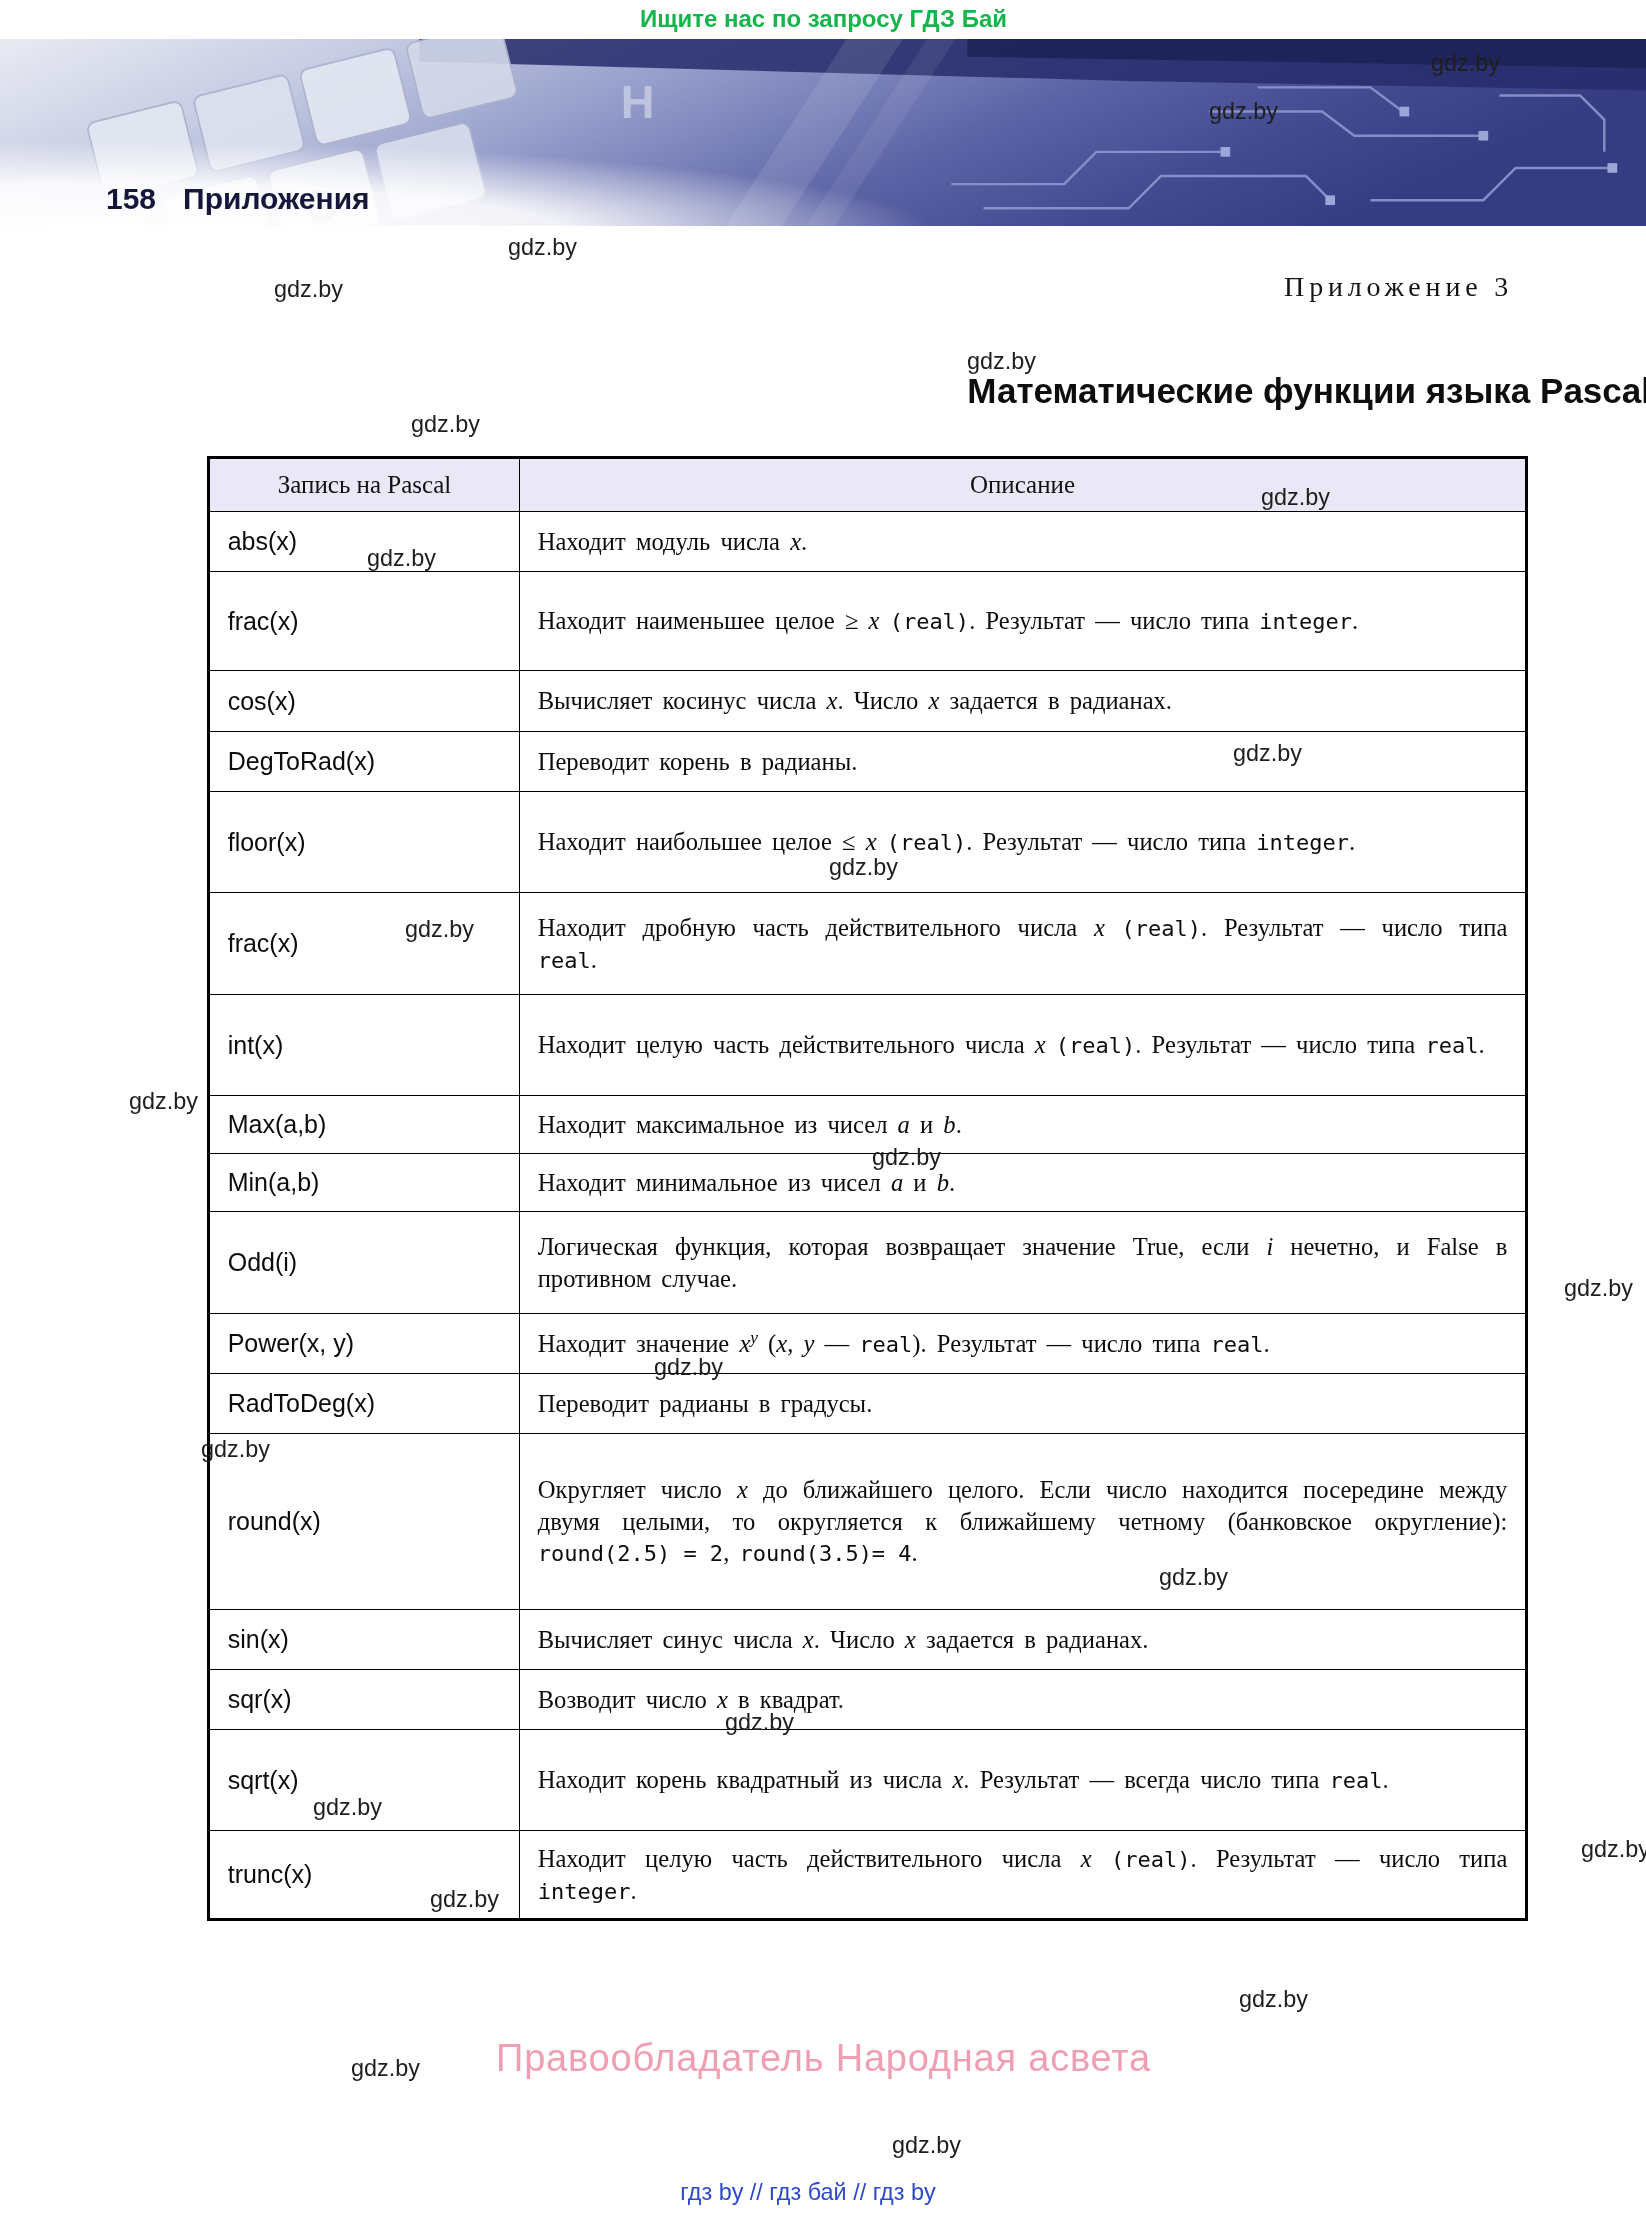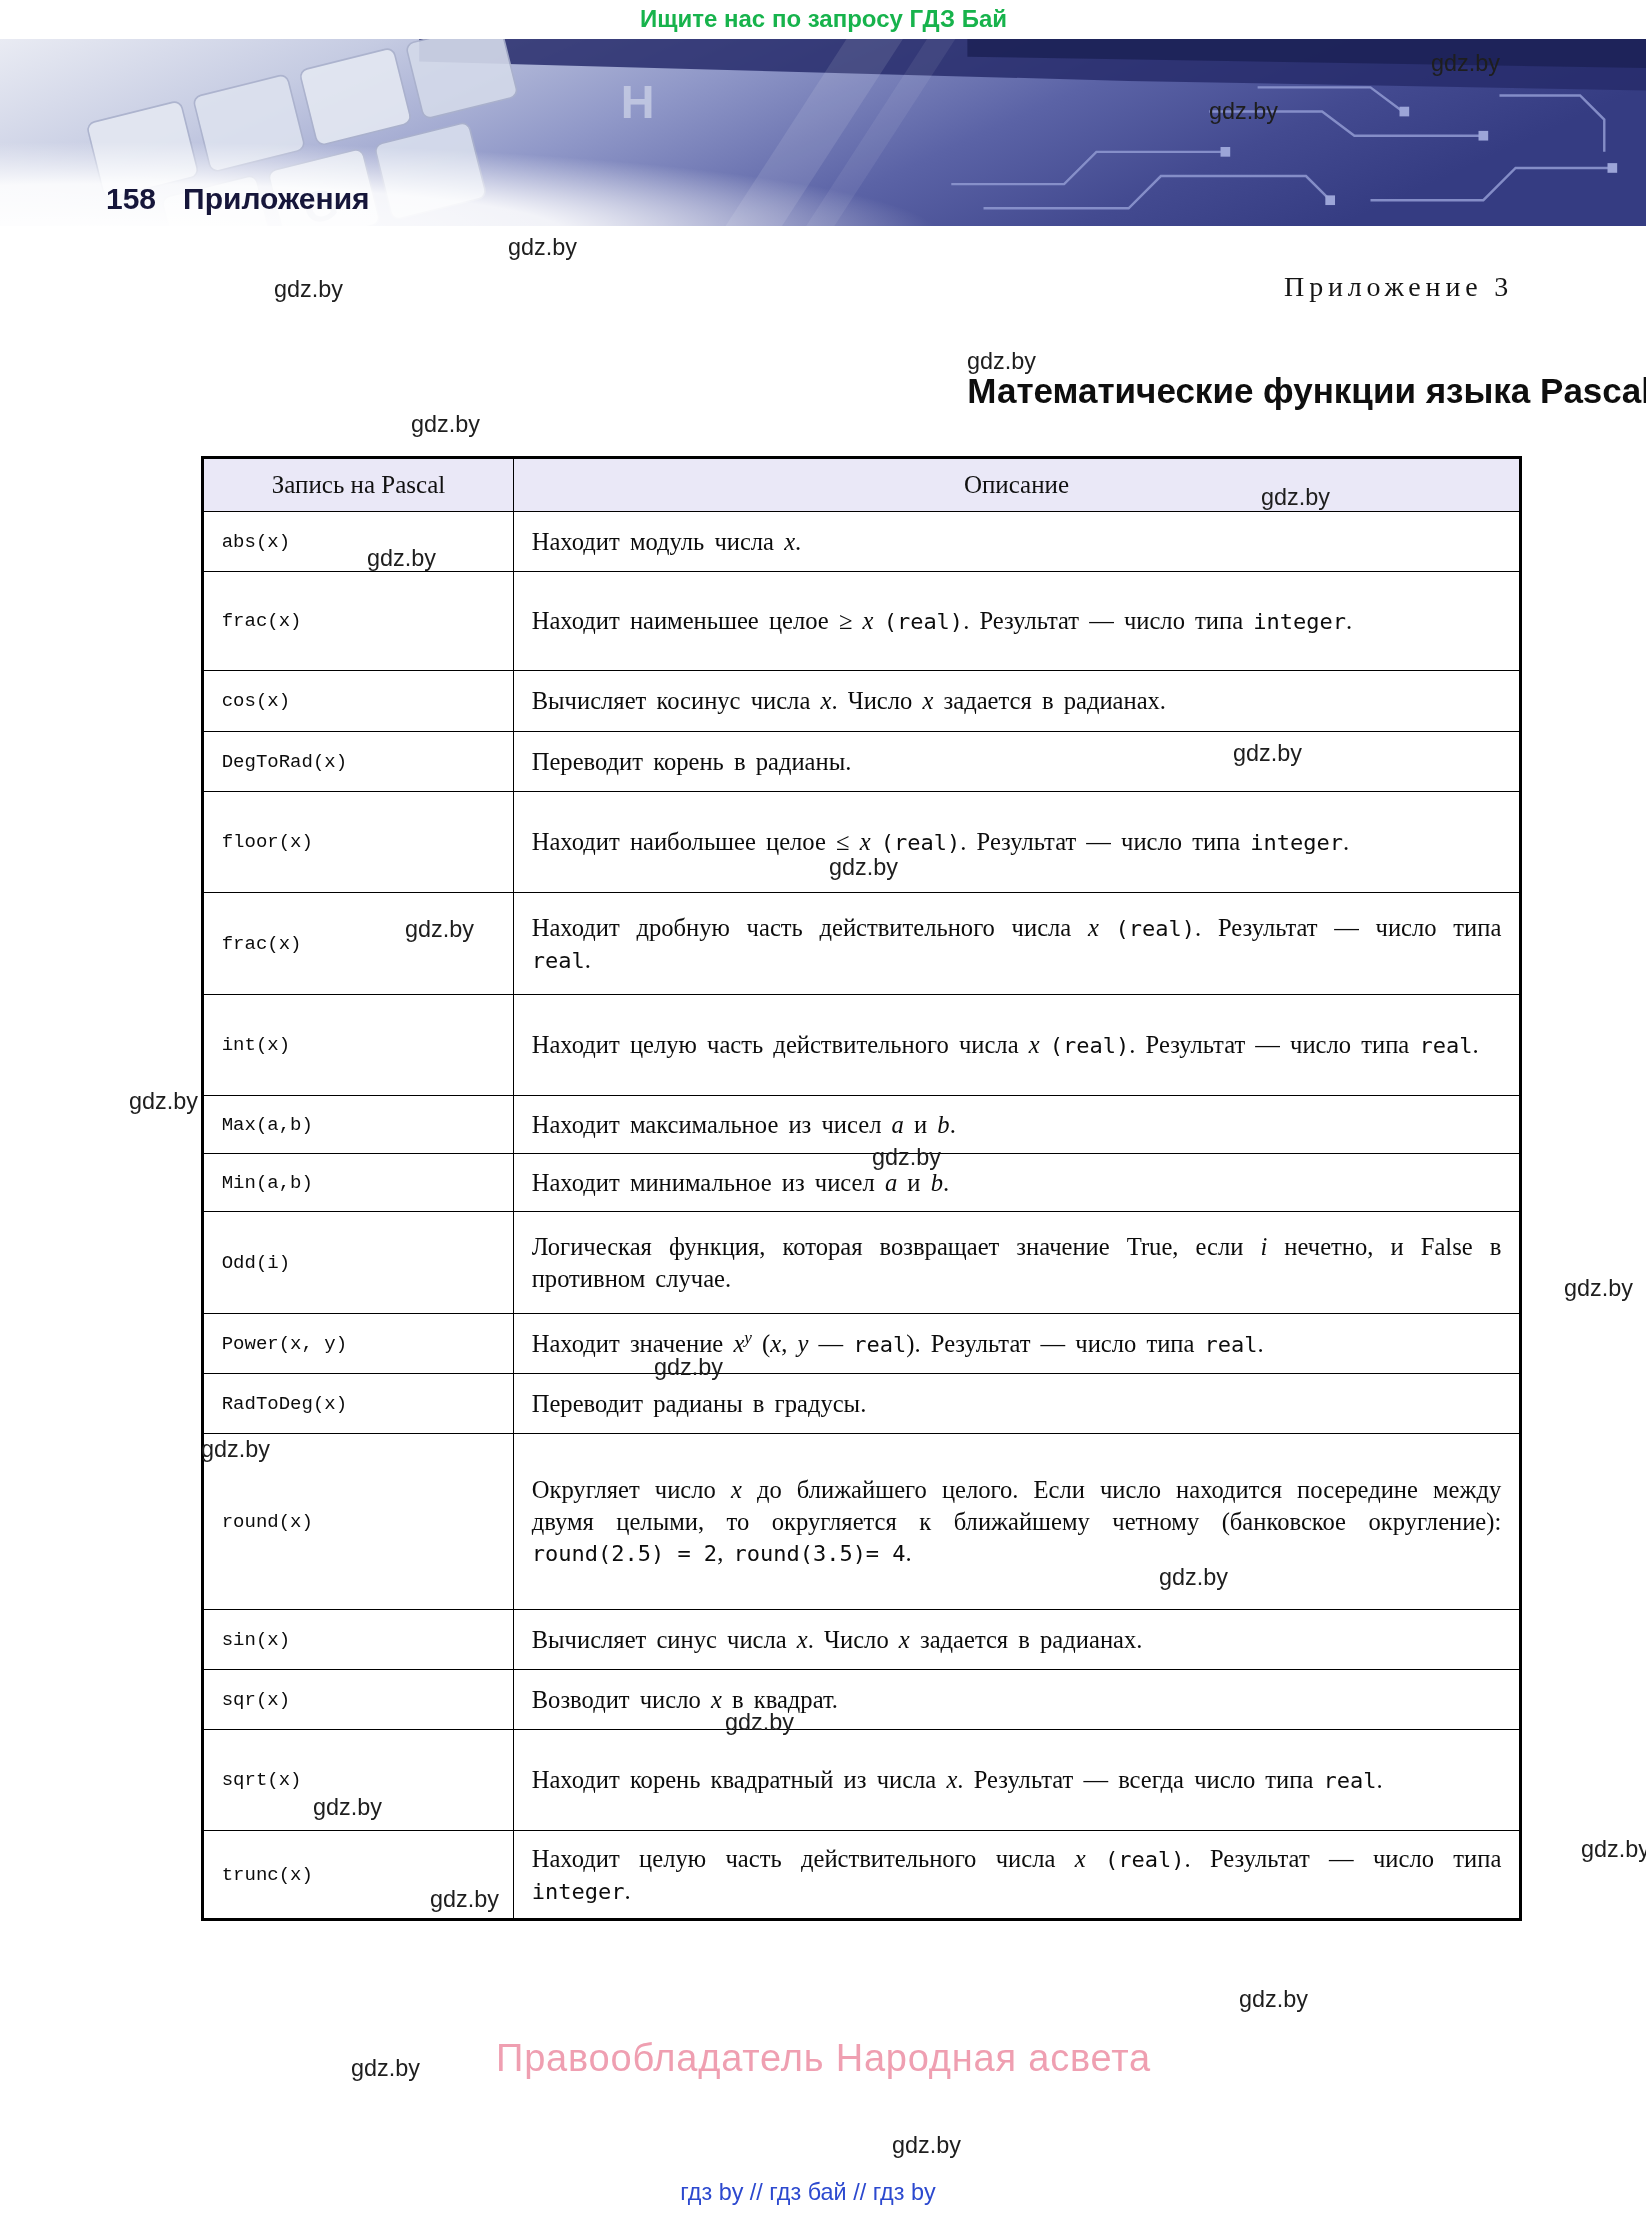--- a/index.html
+++ b/index.html
@@ -39,7 +39,7 @@
   }
 
   .tbl {
-    position:absolute; top:456px; left:201px; width:1321px;
+    position:absolute; top:456px; left:207px; width:1321px;
     border-collapse:collapse; border:3.2px solid #000;
     table-layout:fixed;
   }

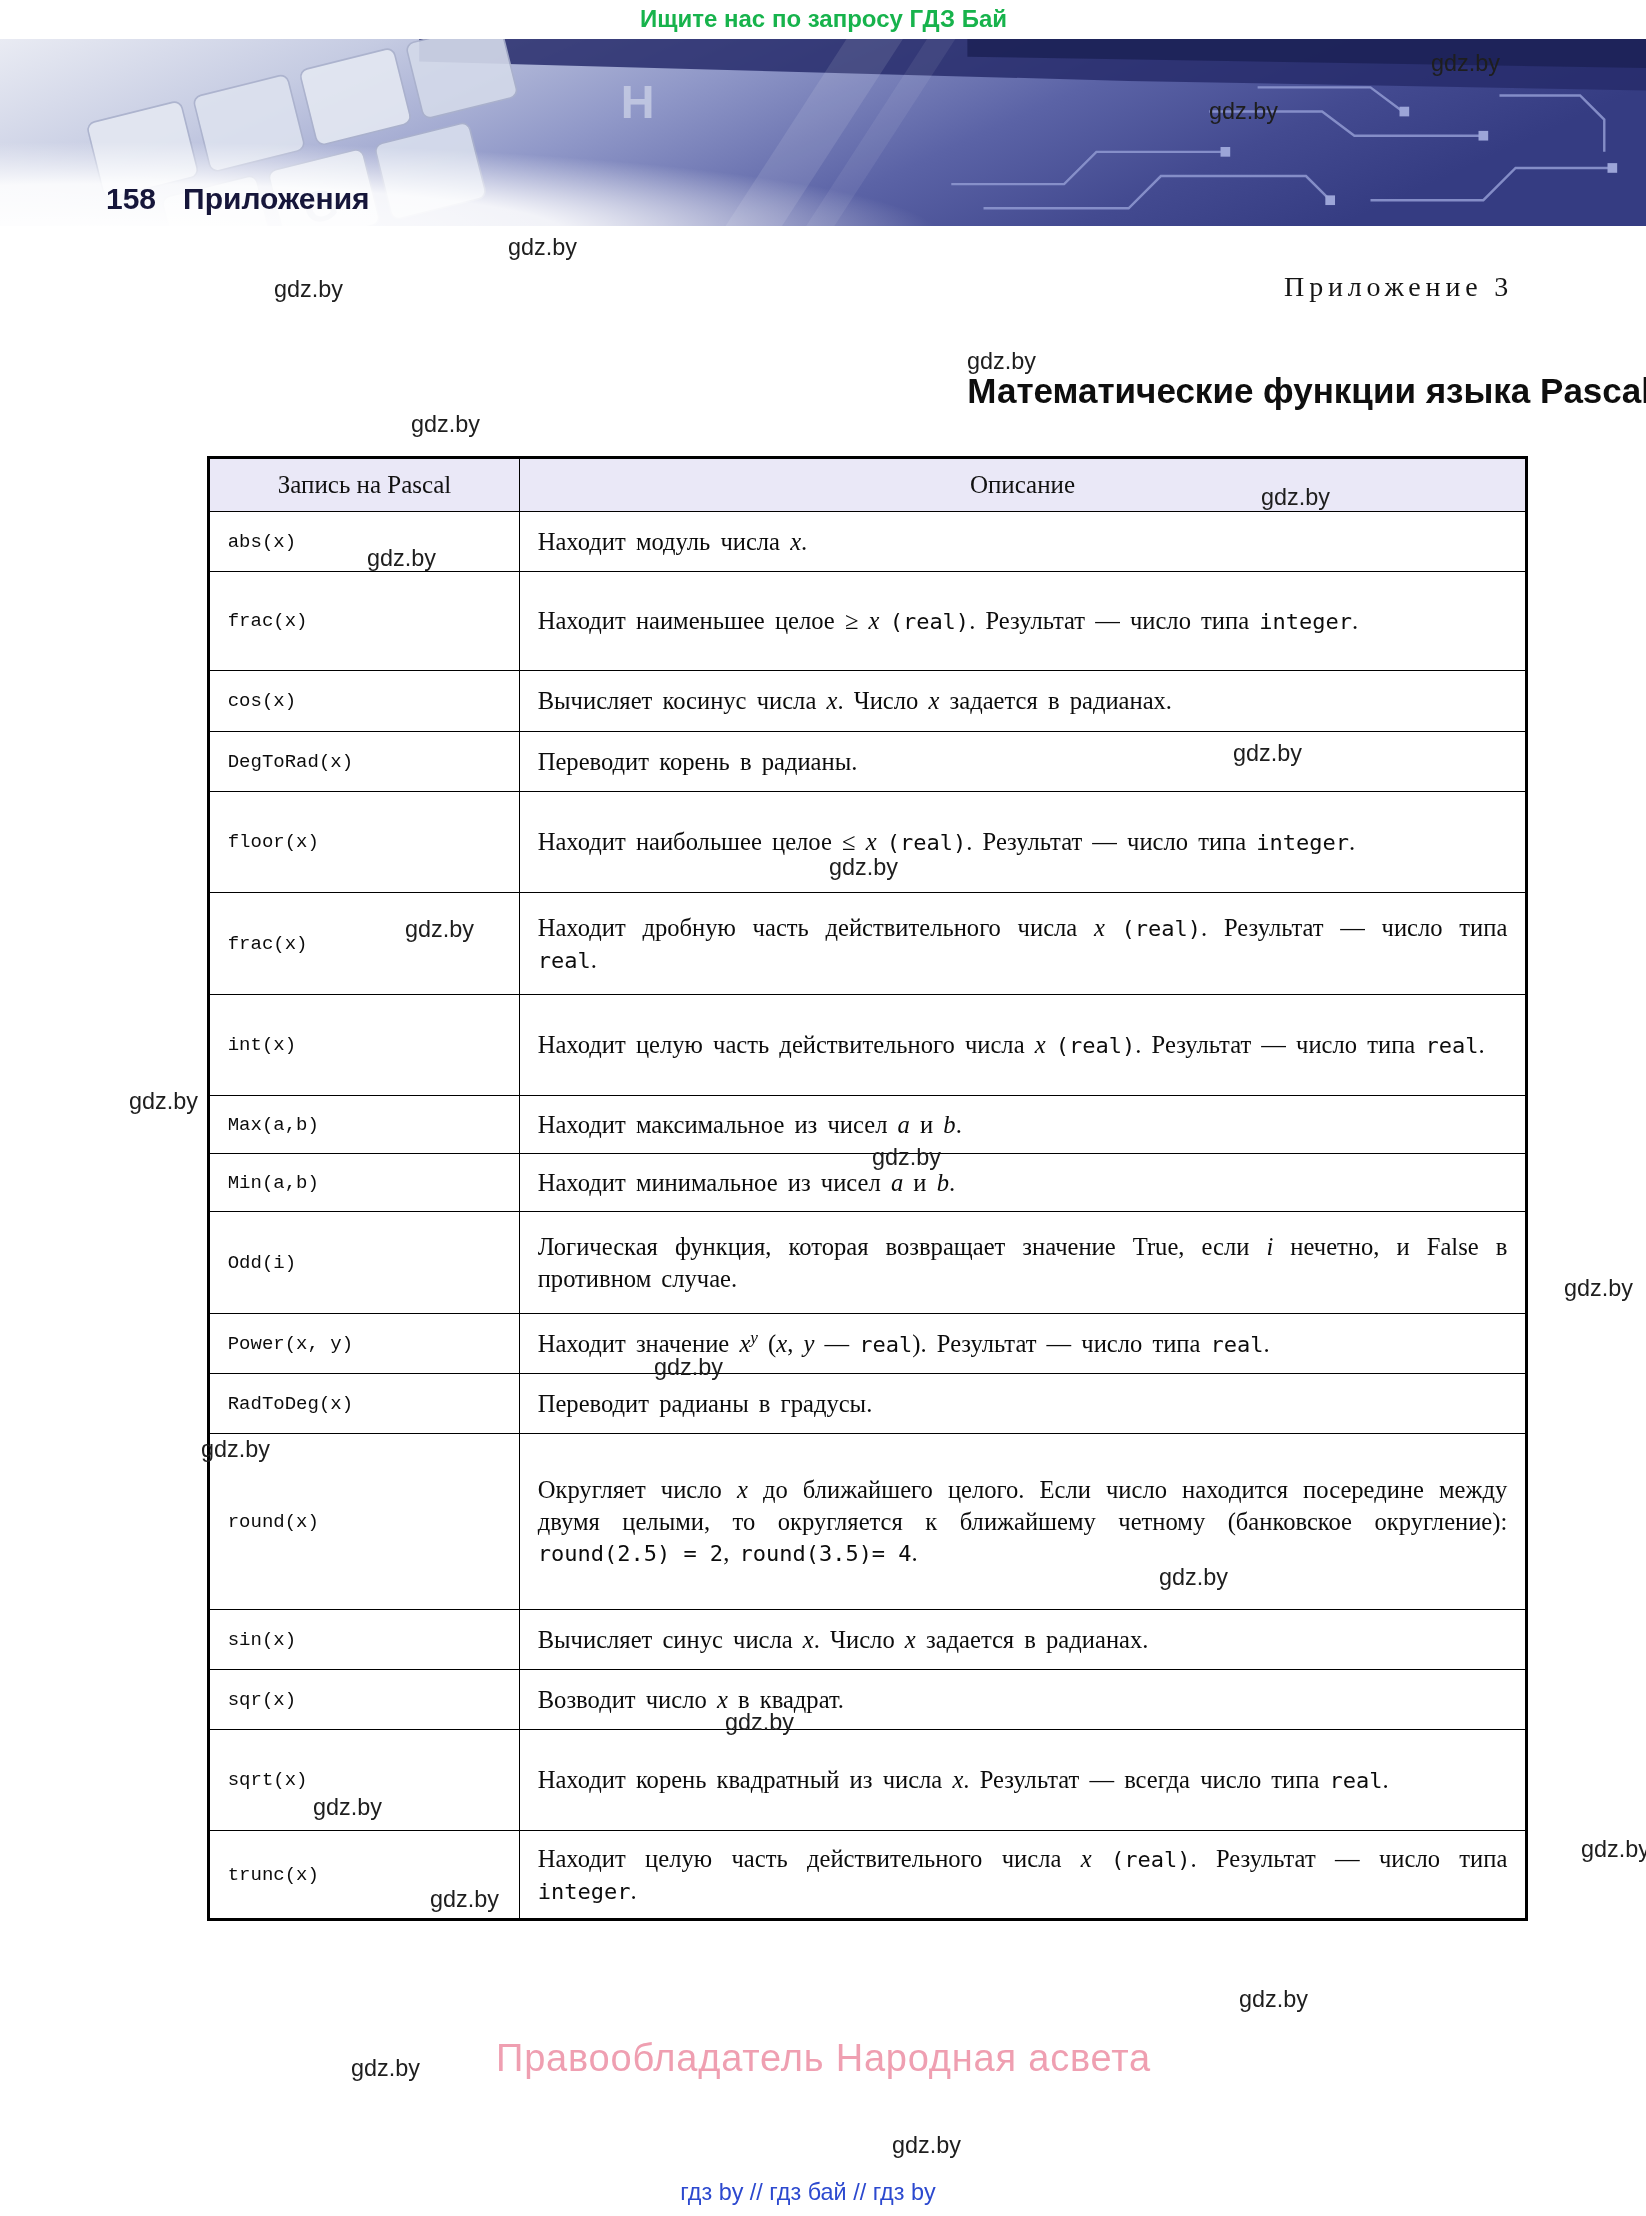--- a/index.html
+++ b/index.html
@@ -50,7 +50,7 @@
   }
   .tbl th.th1 { width:311px; }
   .func-cell {
-    font-family:Liberation Mono, monospace; font-size:19px;
+    font-family:Liberation Sans, sans-serif; font-size:25px;
     padding:8px 9.7px 8px 17.7px; vertical-align:middle; color:#0c0c0c;
   }
   .desc-cell {

